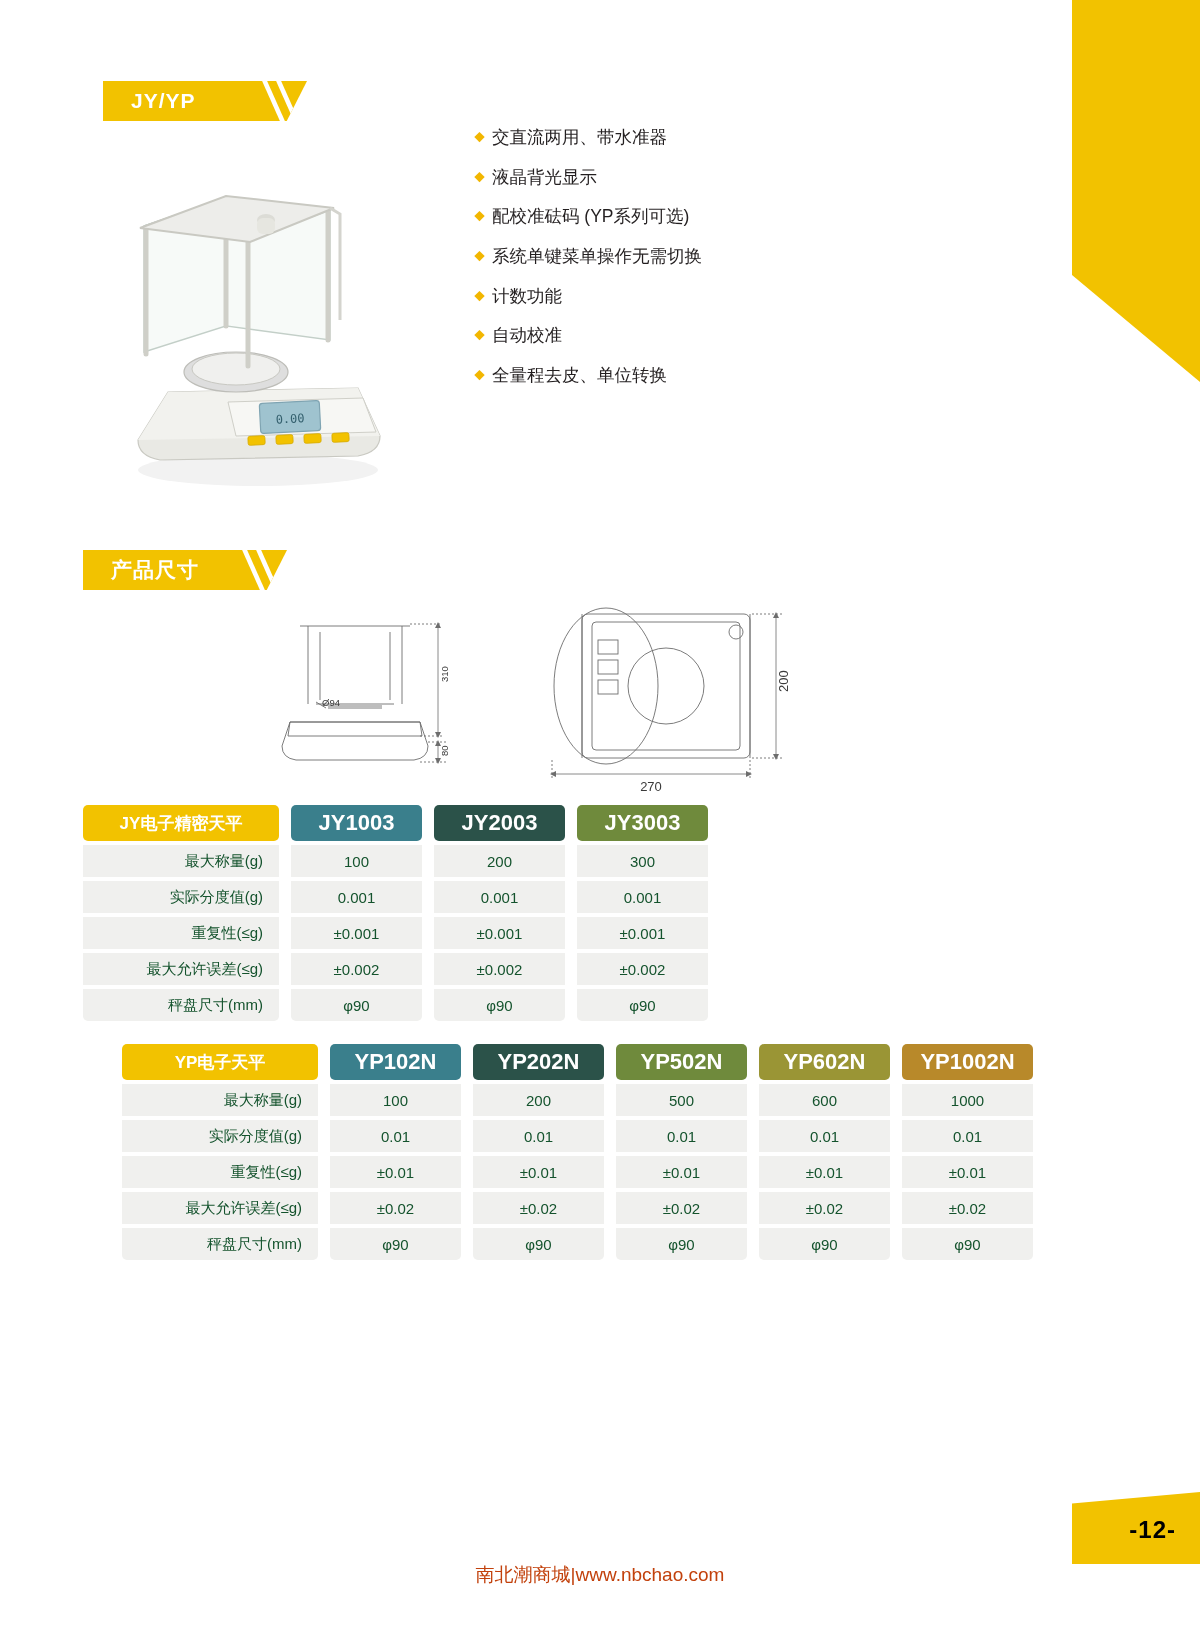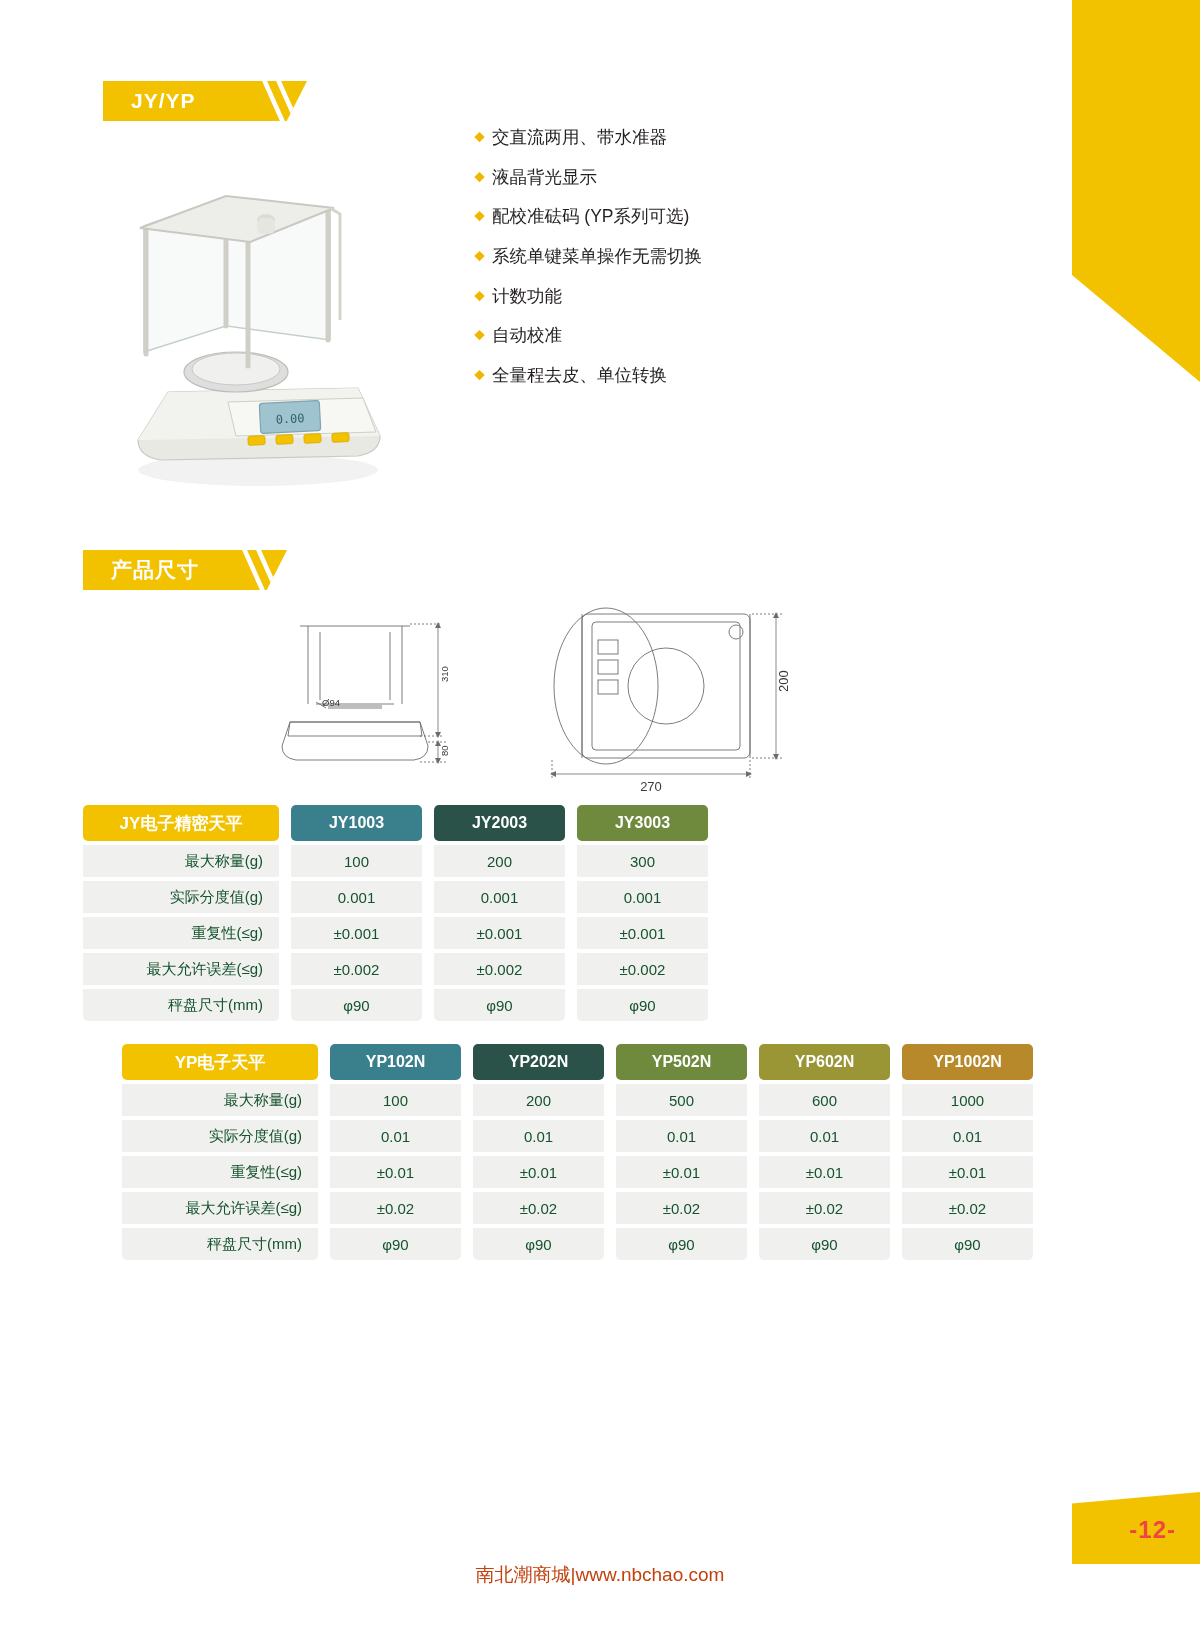--- a/index.html
+++ b/index.html
@@ -151,7 +151,7 @@
     align-items: center;
     justify-content: center;
     color: #ffffff;
-    font-size: 16px;
+    font-size: 22px;
     font-weight: bold;
   }
   .col-head.label-head {

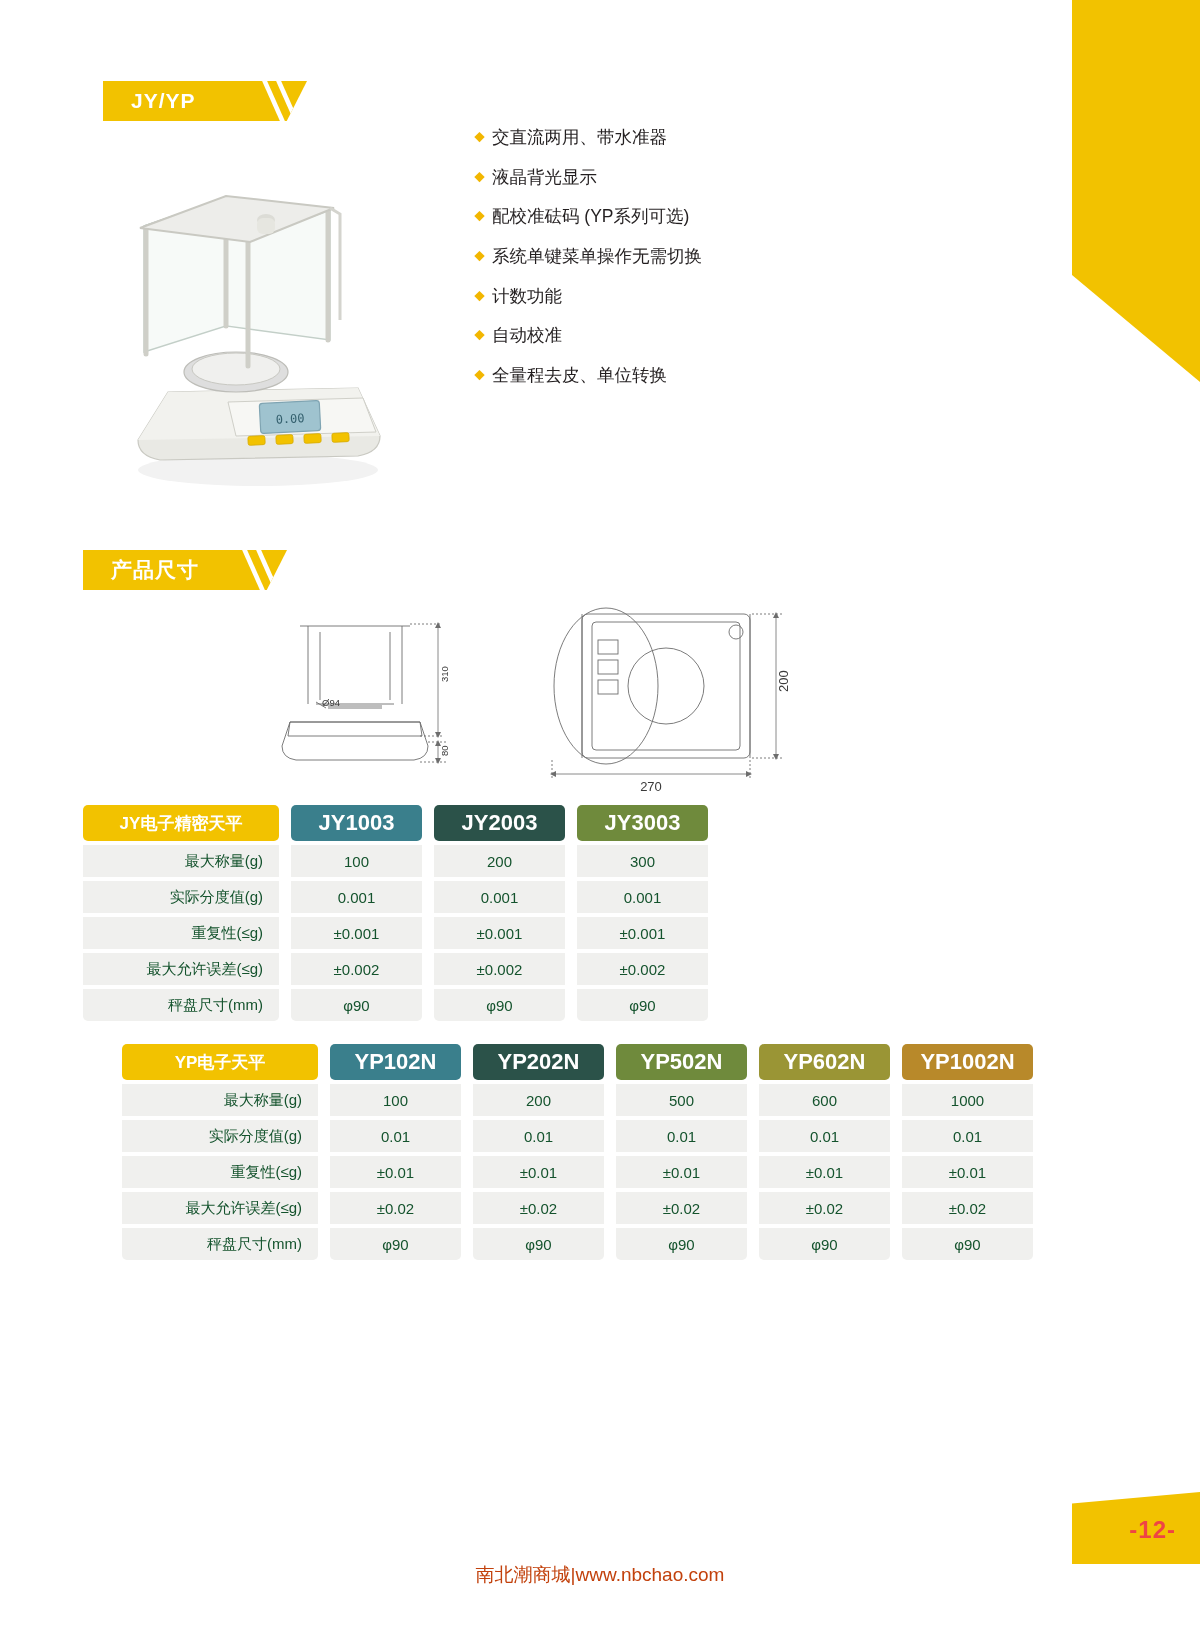--- a/index.html
+++ b/index.html
@@ -191,7 +191,7 @@
     position: absolute;
     right: 24px;
     top: 1516px;
-    color: #ef4444;
+    color: #000000;
     font-size: 24px;
     font-weight: bold;
     letter-spacing: 1px;

